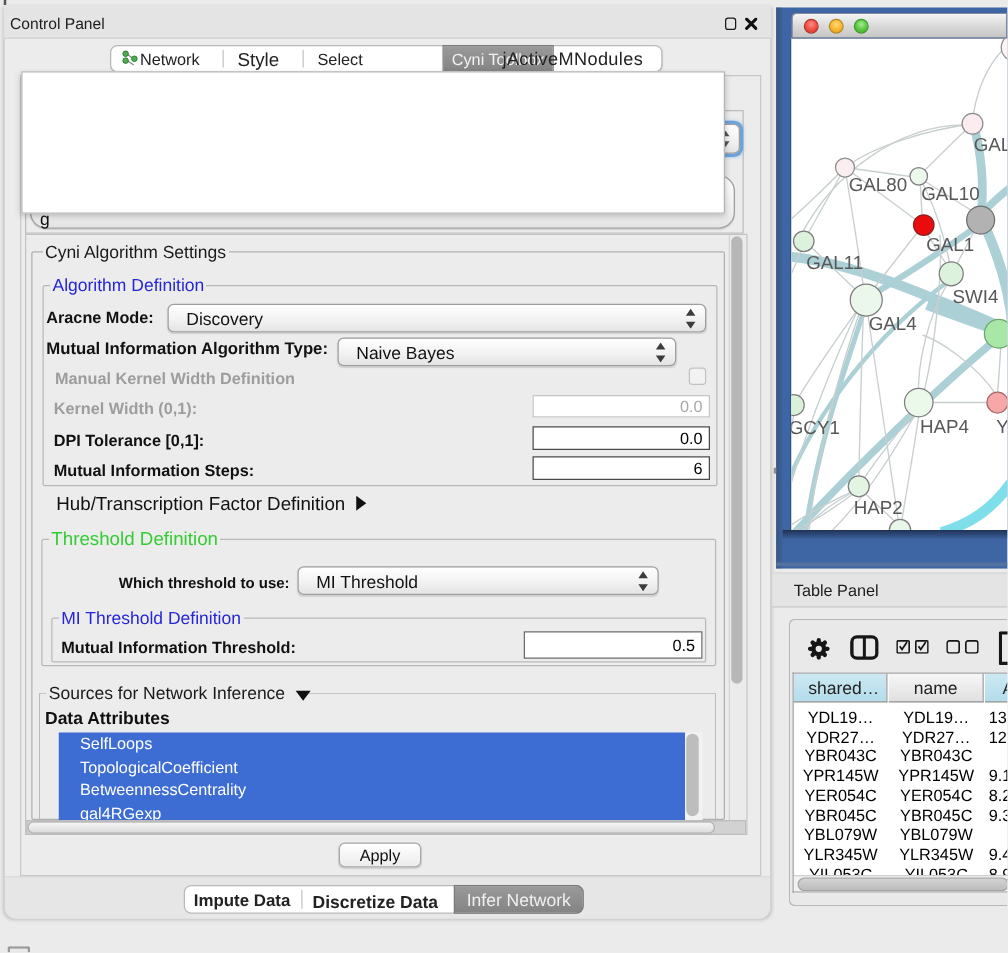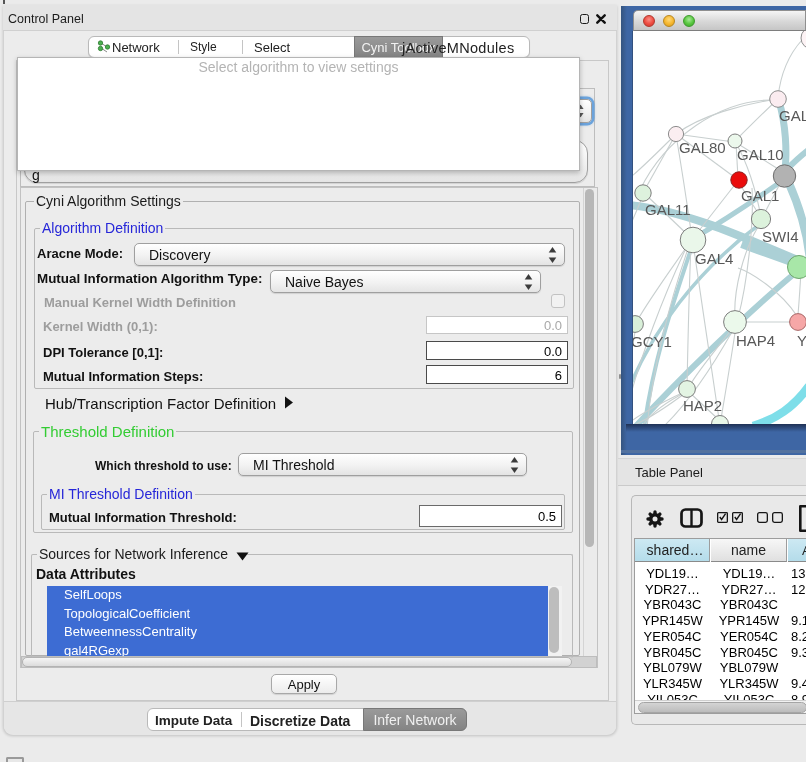--- a/index.html
+++ b/index.html
@@ -41,7 +41,7 @@
 <div class="abs" style="left:178px; top:40px; width:1px; height:14px; background:#c4c4c4;"></div>
 <div class="abs" style="left:242px; top:40px; width:1px; height:14px; background:#c4c4c4;"></div>
 <div class="abs" style="left:112px; top:40px; font-size:13px; color:#222;">Network</div>
-<div class="abs" style="left:190px; top:40px; font-size:12px; color:#222;">Style</div>
+<div class="abs" style="left:190px; top:40px; font-size:15px; color:#222;">Style</div>
 <div class="abs" style="left:254px; top:40px; font-size:13px; color:#222;">Select</div>
 <div class="abs" style="left:402px; top:40px; font-size:14.5px; letter-spacing:0.3px; color:#222;">jActiveMNodules</div>
 

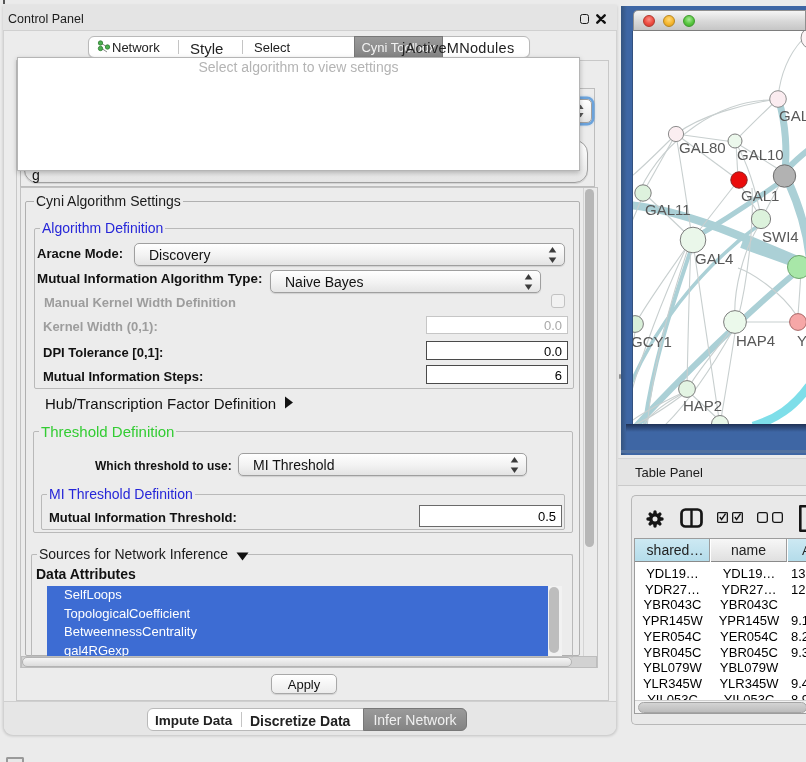--- a/index.html
+++ b/index.html
@@ -160,7 +160,6 @@
 <div class="abs" style="left:6px; top:757px; width:18px; height:5px; background:#e8e8e8; border:2px solid #9a9a9a; border-bottom:none; border-radius:2px 2px 0 0;"></div>
 
 <div class="abs" style="left:17px; top:57px; width:563px; height:114px; background:#fff; border:1px solid #b5b5b5; box-shadow:0 2px 5px rgba(0,0,0,0.25); z-index:30;">
-  <div style="font-size:14px; color:#b4b4b4; text-align:center; height:16px; line-height:18px;">Select algorithm to view settings</div>
 </div>
 
 <div class="abs" style="left:621px; top:6px; width:185px; height:449px; background:#3e66a4;"></div>

